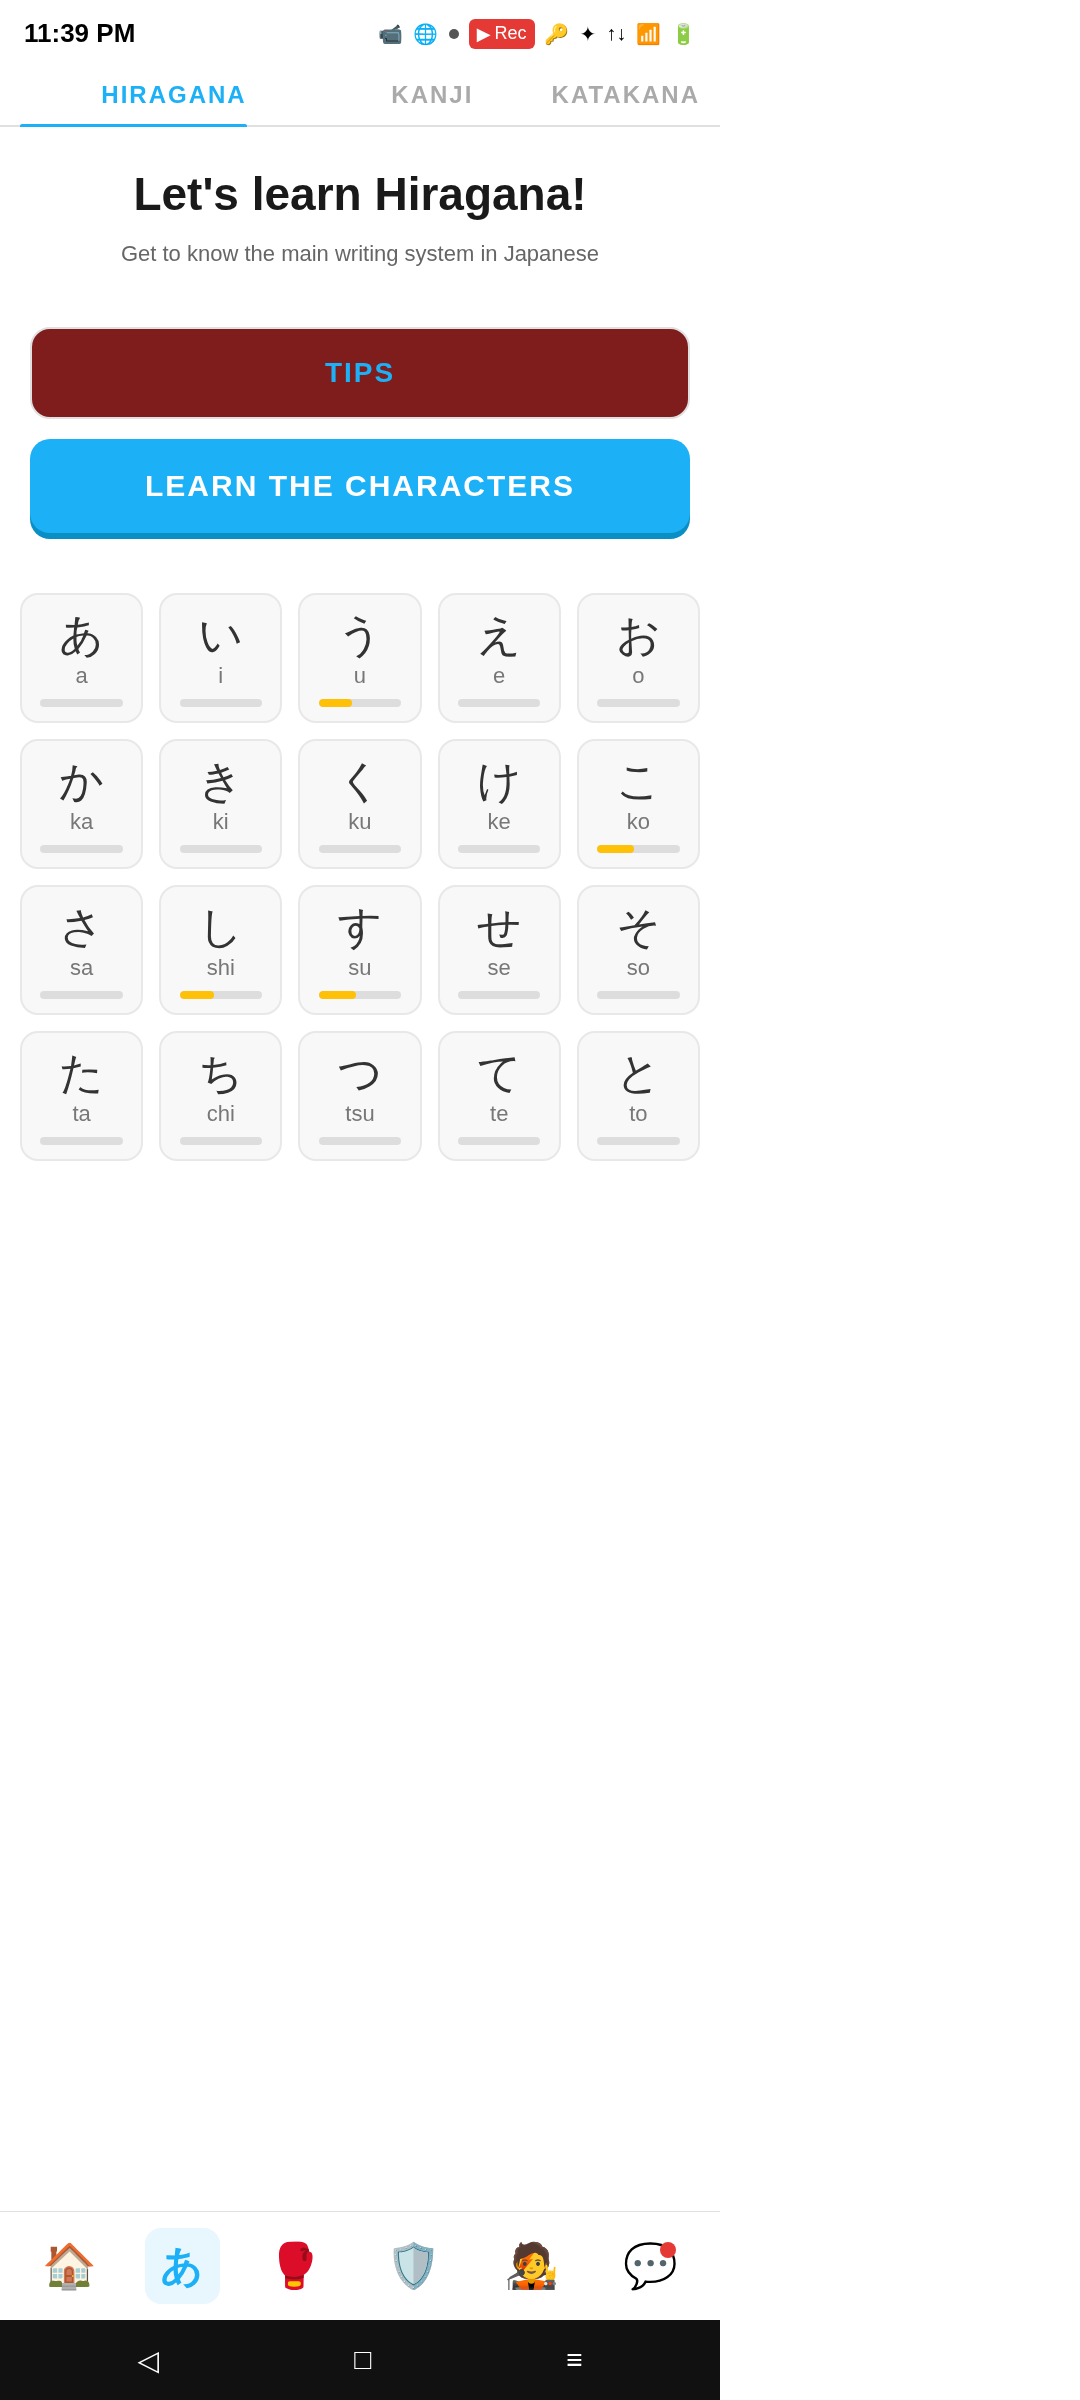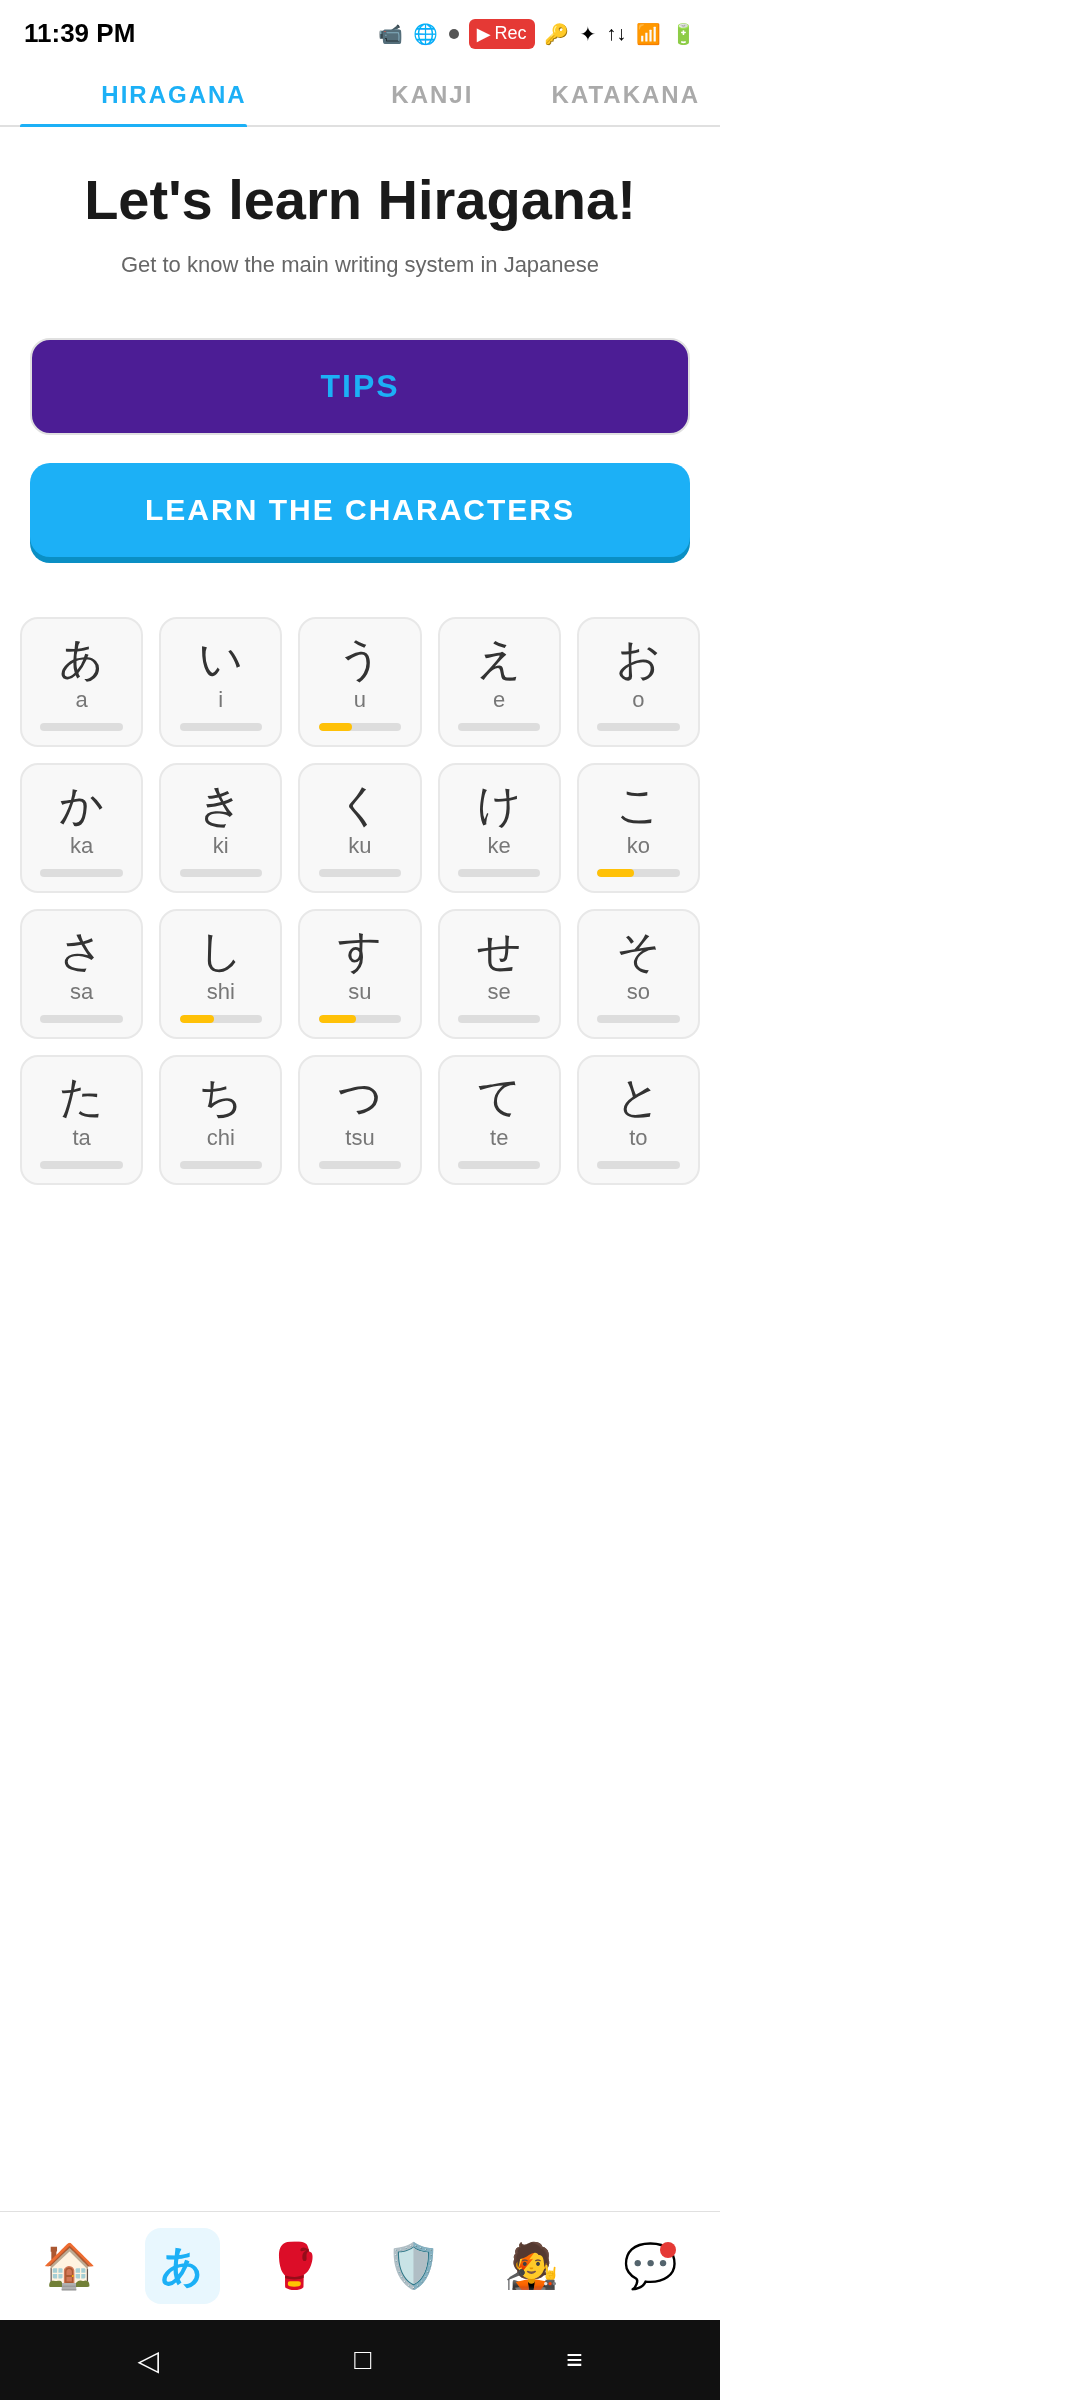--- a/index.html
+++ b/index.html
@@ -86,7 +86,7 @@
       text-align: center;
     }
     .main-title {
-      font-size: 56px;
+      font-size: 46px;
       font-weight: 800;
       color: #1a1a1a;
       margin-bottom: 18px;

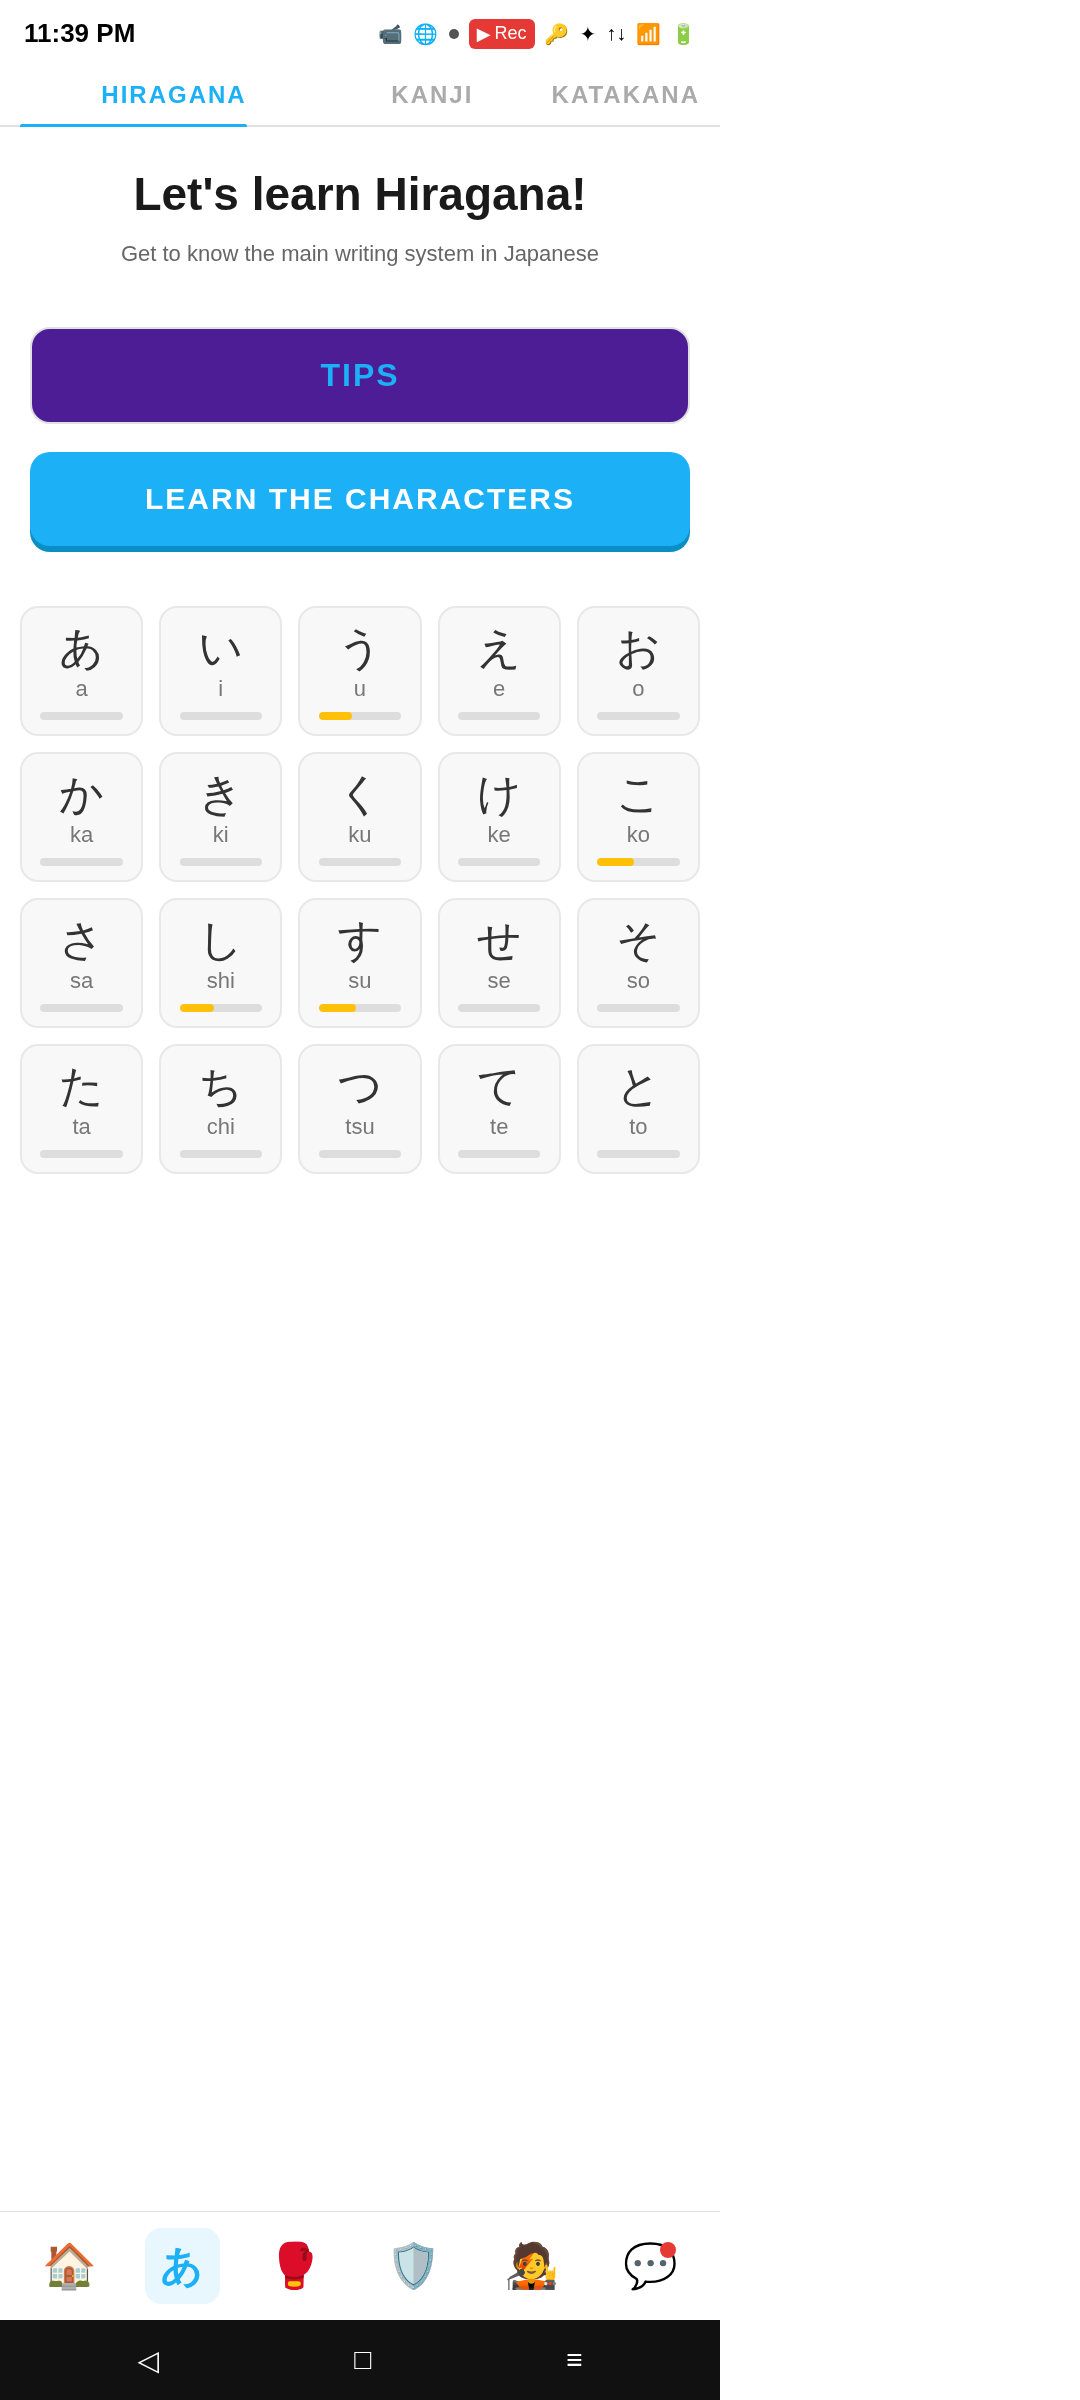--- a/index.html
+++ b/index.html
@@ -104,9 +104,9 @@
       padding: 28px;
       border: 2px solid #e0e0e0;
       border-radius: 20px;
-      background: #4c1d95;
+      background: #7f1d1d;
       color: #1cb0f6;
-      font-size: 32px;
+      font-size: 28px;
       font-weight: 800;
       letter-spacing: 2px;
       cursor: pointer;

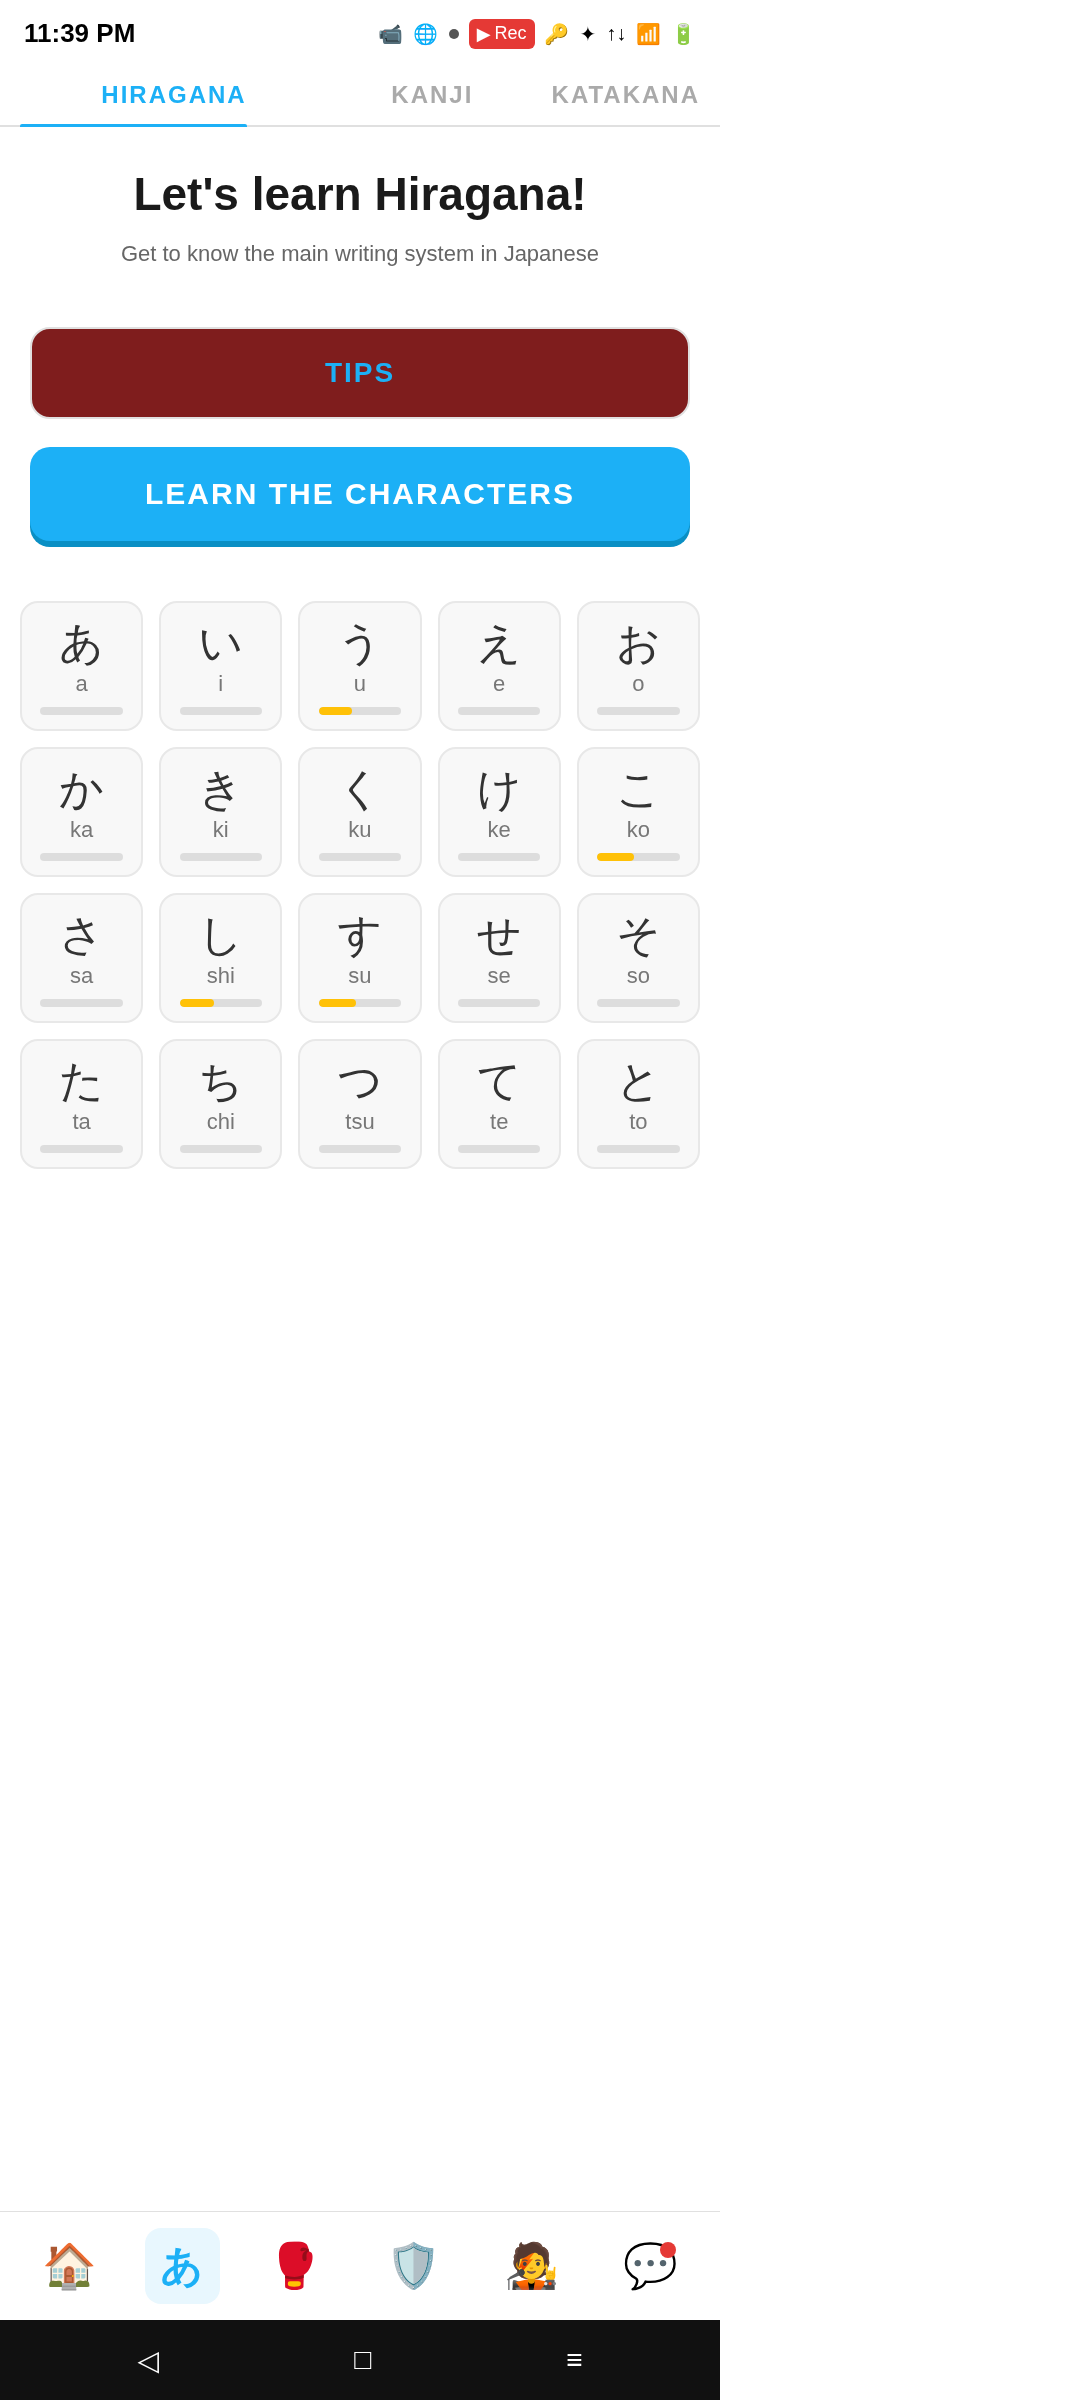--- a/index.html
+++ b/index.html
@@ -125,7 +125,6 @@
       cursor: pointer;
       margin-bottom: 40px;
       box-shadow: 0 6px 0 #0a8fc4;
-      margin-top: 8px;
     }
 
     

